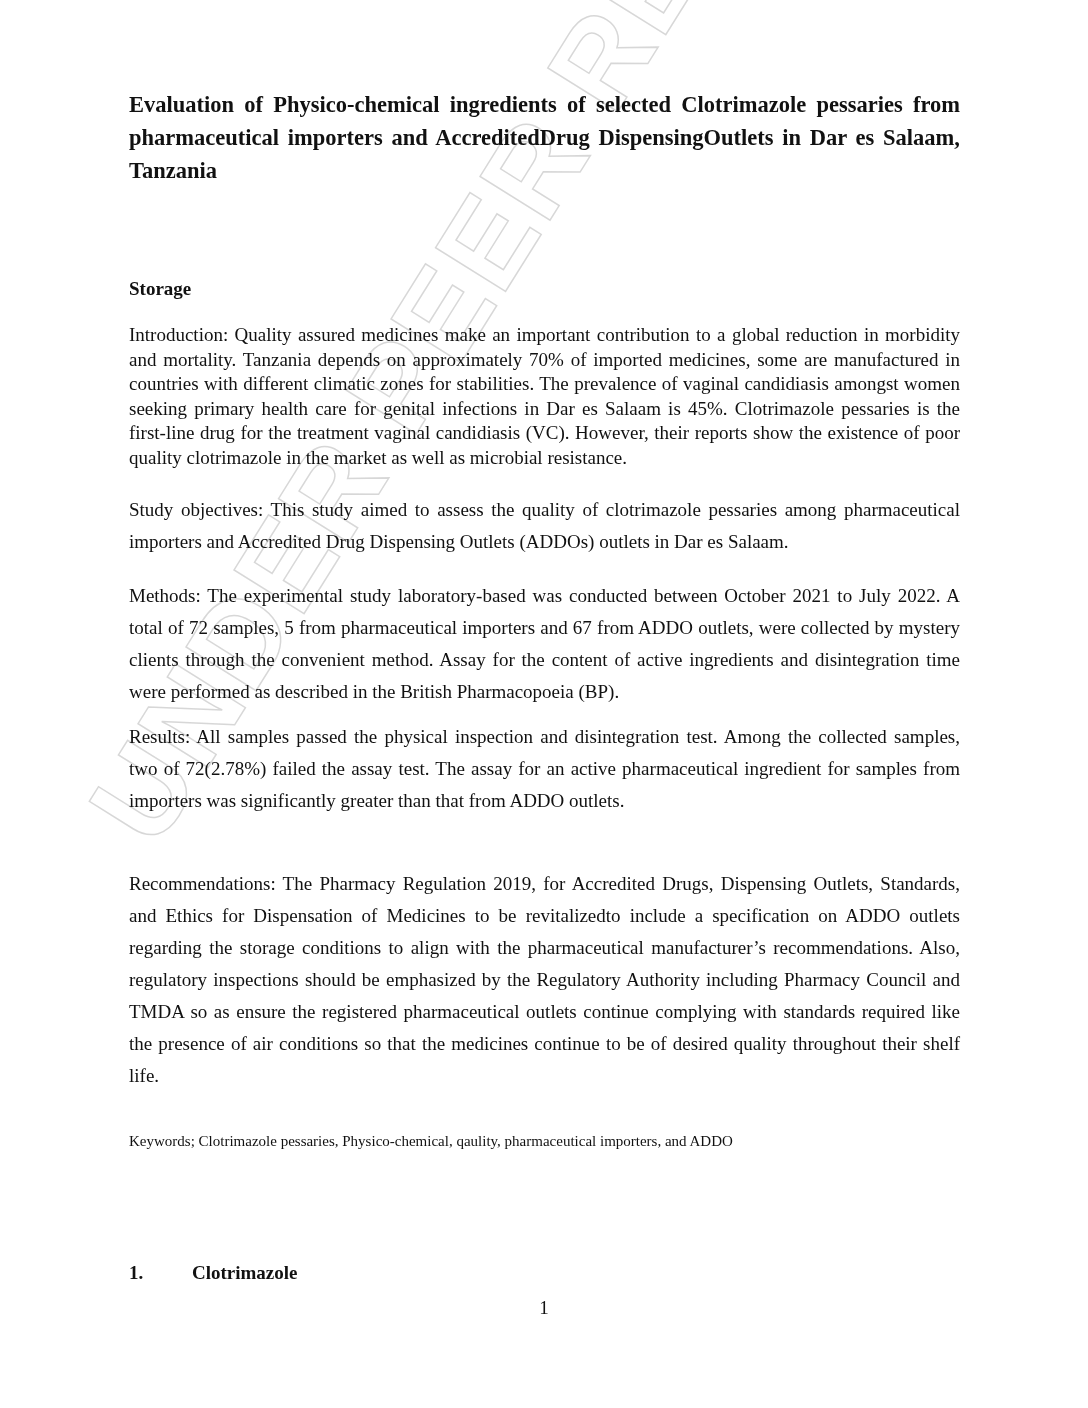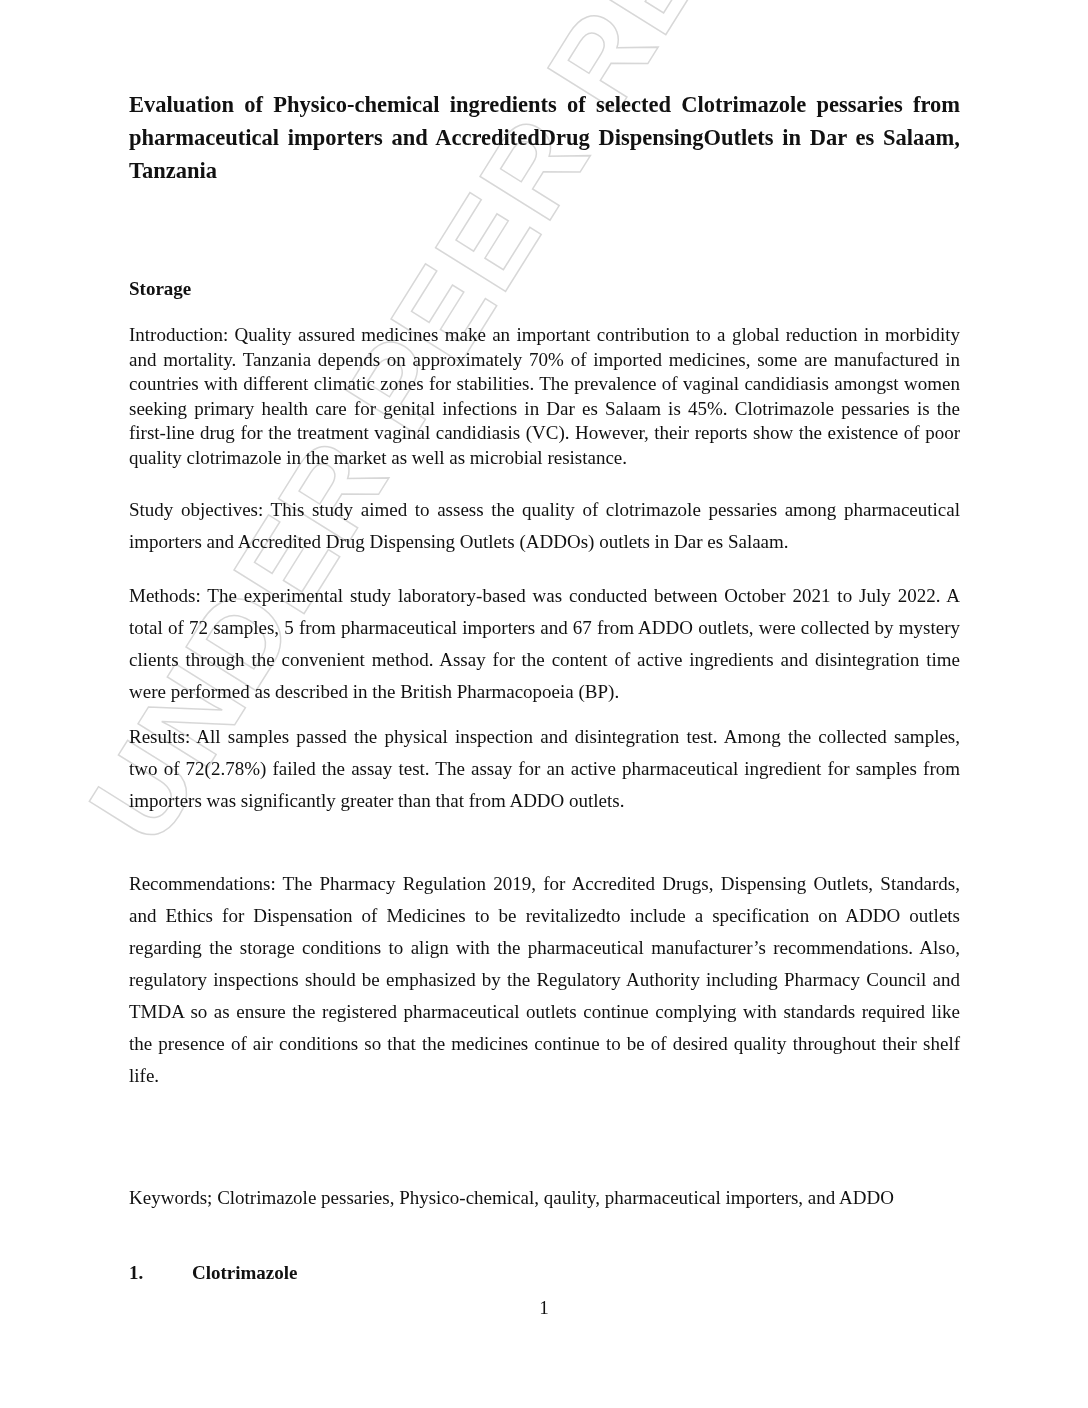--- a/index.html
+++ b/index.html
@@ -16,7 +16,7 @@
     #p-results { top: 721px; }
     #p-conclusion { top: 828px; }
     #p-rec { top: 868px; }
-    .keywords { position: absolute; left: 129px; top: 1181px; width: 831px; font-size: 19px; line-height: 34px; text-align: justify; margin: 0; }
+    .keywords { position: absolute; left: 129px; top: 1124px; width: 831px; font-size: 15px; line-height: 34px; text-align: justify; margin: 0; }
     .section-heading { position: absolute; left: 129px; top: 1262px; font-size: 19px; font-weight: bold; margin: 0; }
     .section-heading .num { display: inline-block; width: 63px; }
     .page-number { position: absolute; left: 0; width: 1088px; top: 1297px; text-align: center; font-size: 19px; margin: 0; }

